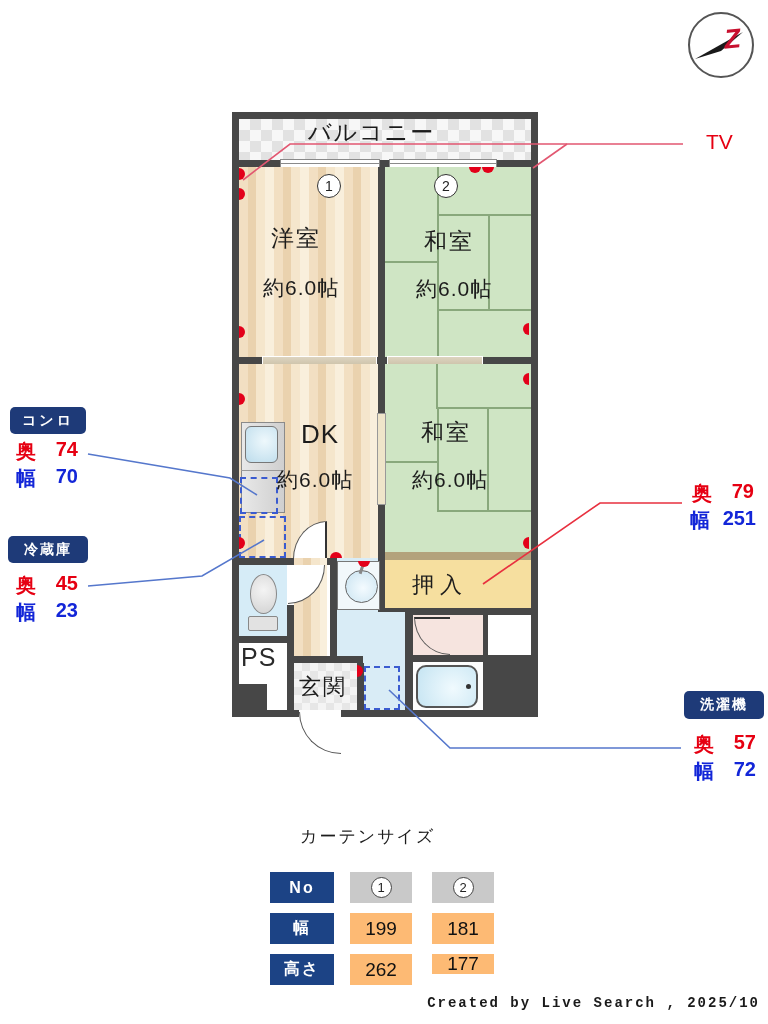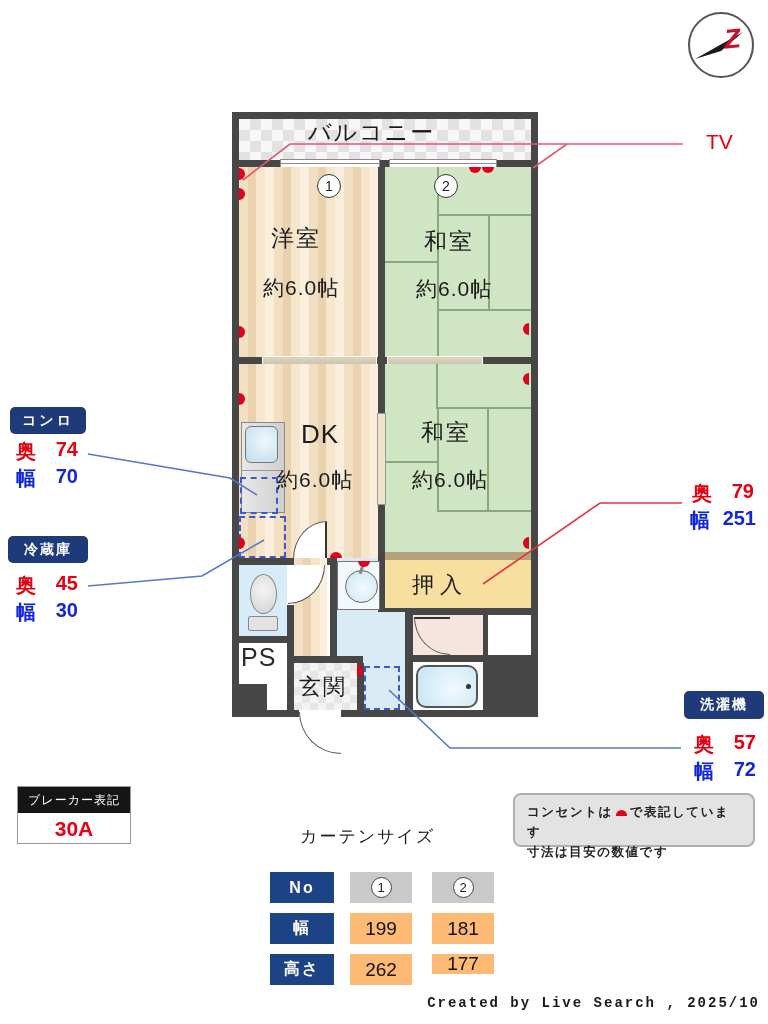--- a/index.html
+++ b/index.html
@@ -209,7 +209,7 @@
     </div>
   <div class="cal-row blue" style="left:16px;top:599px;width:62px;">
     <span>幅</span>
-      <span>30</span>
+      <span>23</span>
     </div>
 
   <div class="cal-row red" style="left:692px;top:480px;width:62px;">

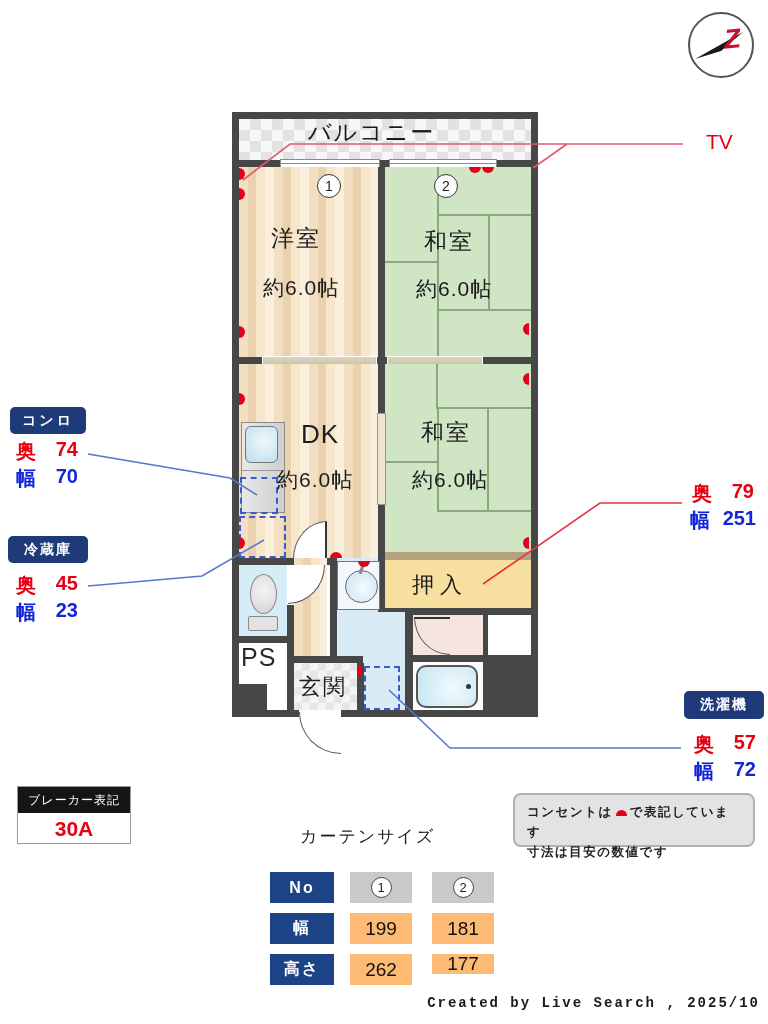--- a/index.html
+++ b/index.html
@@ -233,10 +233,6 @@
       <span>72</span>
     </div>
 
-  <div class="a" style="left:17px;top:786px;width:114px;height:58px;border:1px solid #9a9a9a;background:#fff;">
-    <div style="height:26px;background:#151515;color:#fff;font-size:12px;letter-spacing:1px;display:flex;align-items:center;justify-content:center;">ブレーカー表記</div>
-    <div style="height:32px;display:flex;align-items:center;justify-content:center;font-size:21px;font-weight:bold;color:#e60012;">30A</div>
-  </div>
 
   <div class="lbl" style="left:300px;top:828px;width:170px;font-size:17px;">カーテンサイズ</div>
   <div class="tbl-head" style="left:270px;top:872px;width:64px;height:31px;">

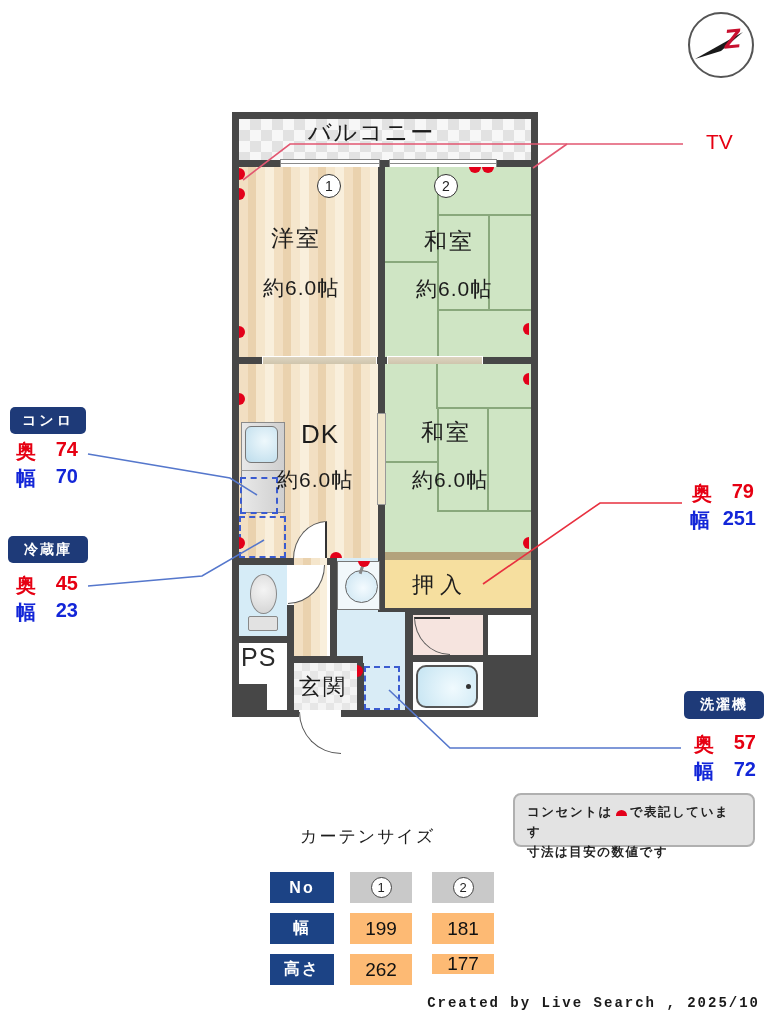--- a/index.html
+++ b/index.html
@@ -267,10 +267,6 @@
       <span>177</span>
     </div>
 
-  <div class="a" style="left:513px;top:793px;width:242px;height:54px;background:#e3e3e3;border:2px solid #b0b0b0;border-radius:8px;padding:7px 12px;font-size:12.5px;font-weight:bold;letter-spacing:1.5px;color:#222;line-height:1.6;">
-    <div><span>コンセントは</span><span class="dome-ico"></span><span>で表記しています</span></div>
-    <div>寸法は目安の数値です</div>
-  </div>
 
   <div class="a" style="left:340px;top:995px;width:420px;text-align:right;font-family:'Liberation Mono',monospace;font-weight:bold;font-size:14px;letter-spacing:2px;color:#1a1a1a;">Created by Live Search , 2025/10</div>
 

